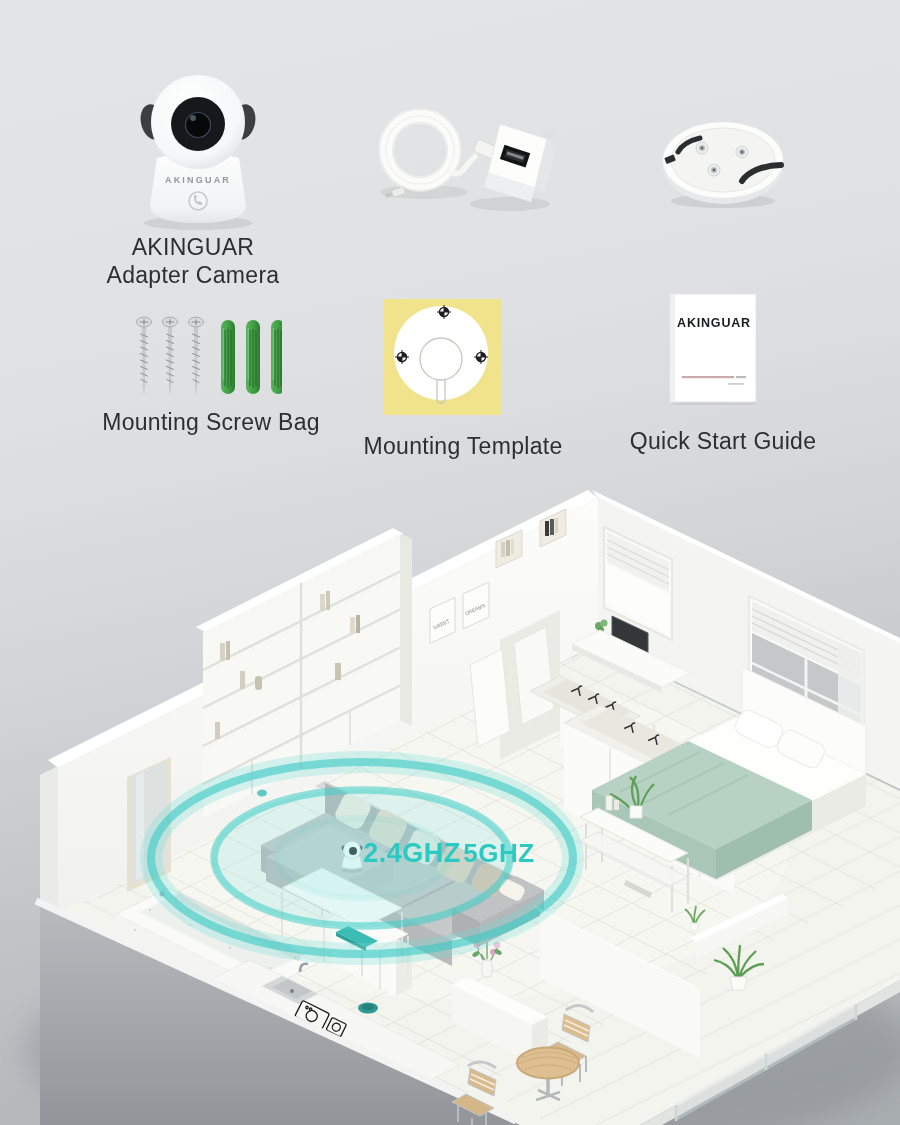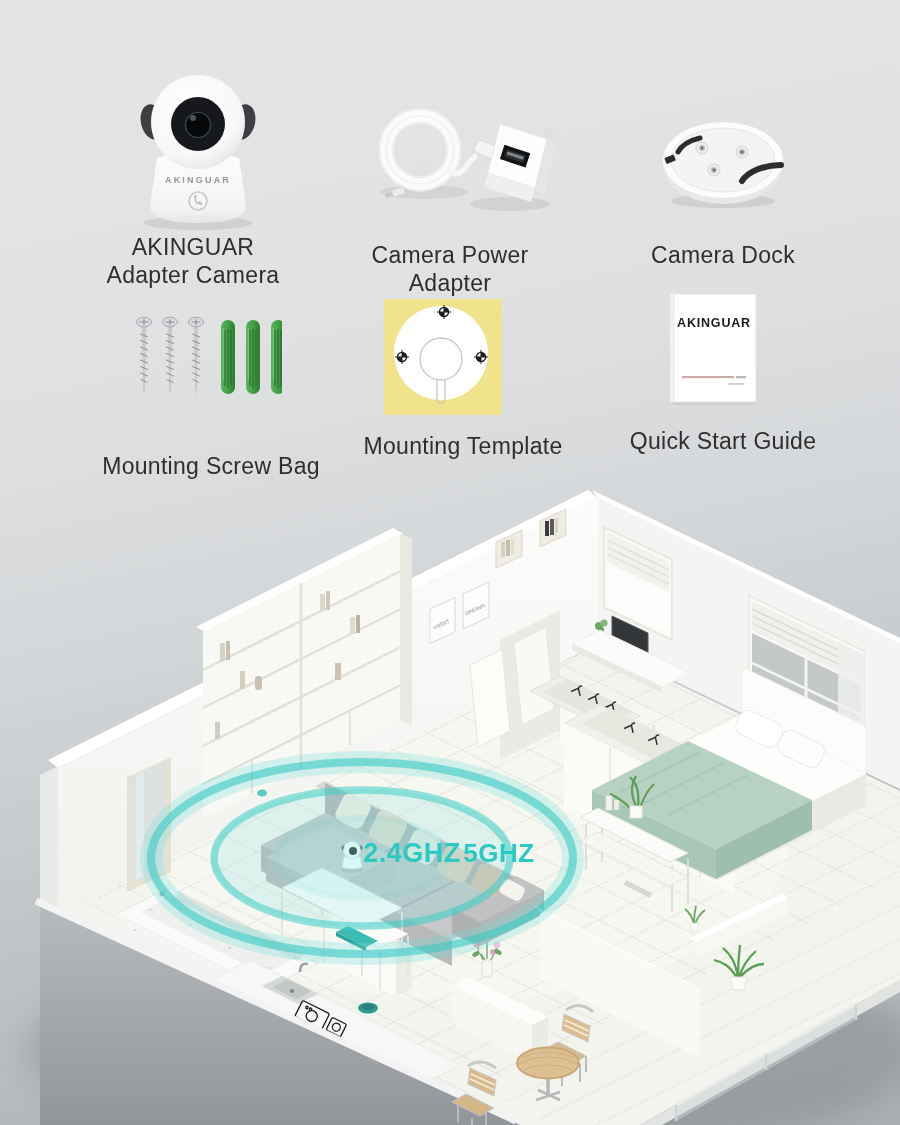--- a/index.html
+++ b/index.html
@@ -192,10 +192,6 @@
     <span>AKINGUAR</span>
     <span>Adapter Camera</span>
   </div>
-  <div class="cap" style="left:335px;top:241px;width:230px">
-    <span>Camera Power</span>
-    <span>Adapter</span>
-  </div>
   <div class="cap" style="left:608px;top:241px;width:230px">
     <span>Camera Dock</span>
 

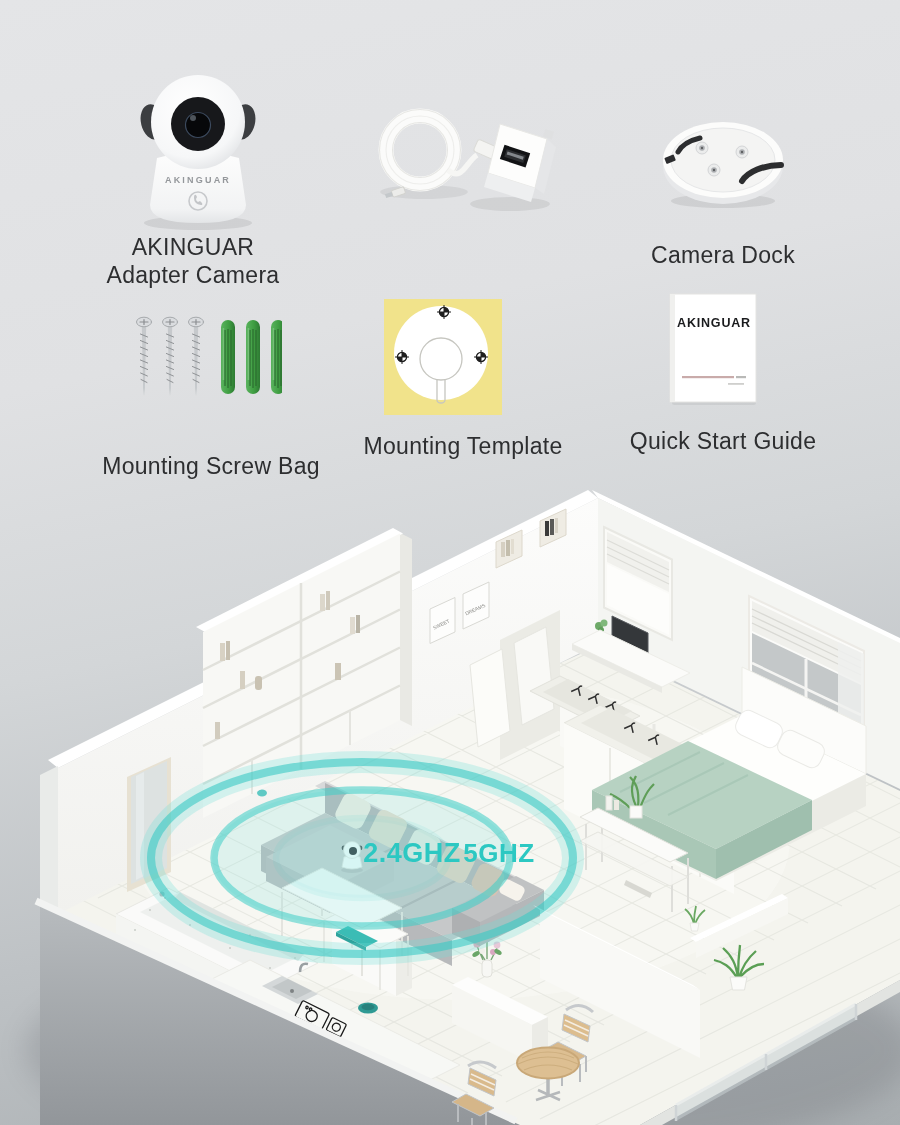--- a/index.html
+++ b/index.html
@@ -192,10 +192,6 @@
     <span>AKINGUAR</span>
     <span>Adapter Camera</span>
   </div>
-  <div class="cap" style="left:608px;top:241px;width:230px">
-    <span>Camera Dock</span>
-
-  </div>
   <div class="cap" style="left:56px;top:452px;width:310px">
     <span>Mounting Screw Bag</span>
   </div>

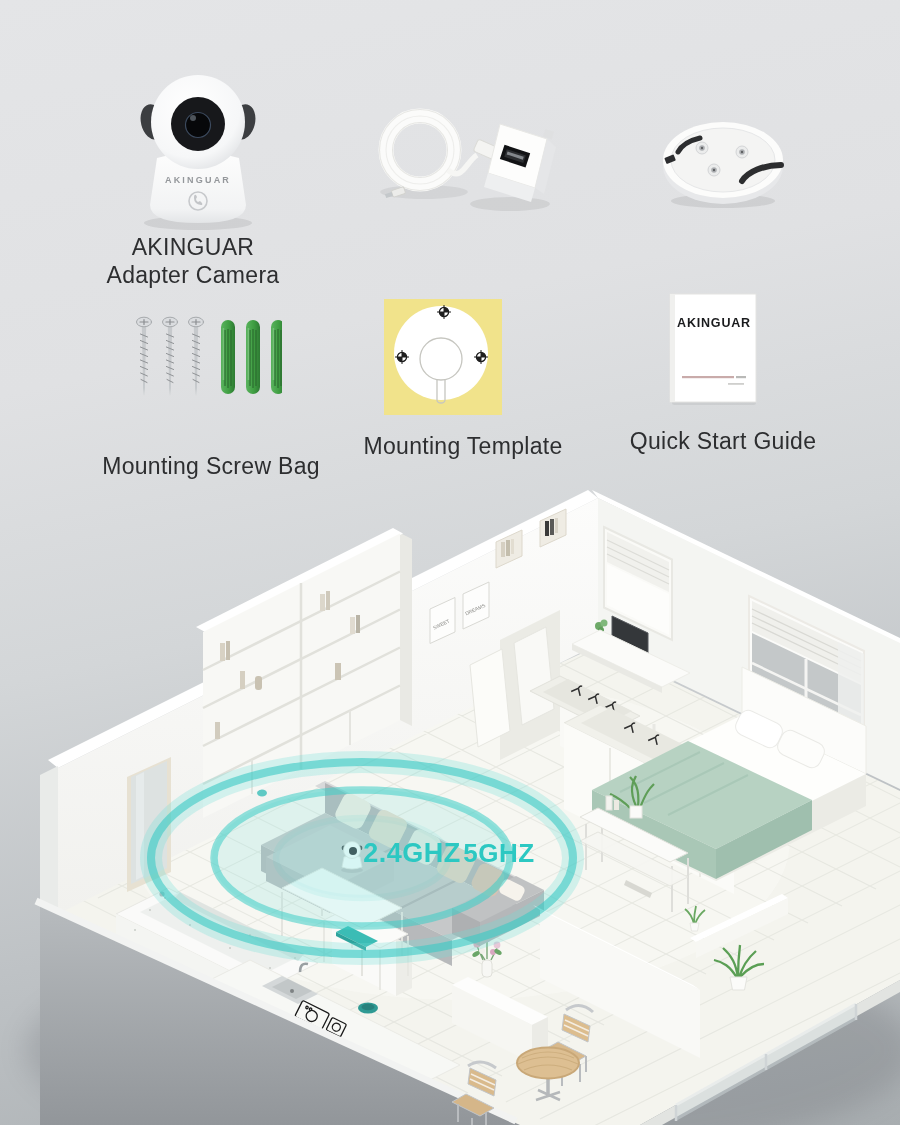--- a/index.html
+++ b/index.html
@@ -192,7 +192,7 @@
     <span>AKINGUAR</span>
     <span>Adapter Camera</span>
   </div>
-  <div class="cap" style="left:56px;top:452px;width:310px">
+  <div class="cap" style="left:56px;top:408px;width:310px">
     <span>Mounting Screw Bag</span>
   </div>
   <div class="cap" style="left:598px;top:427px;width:250px">

